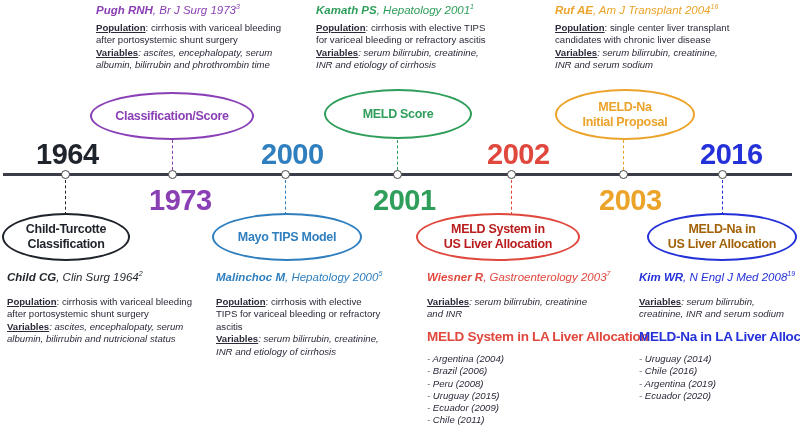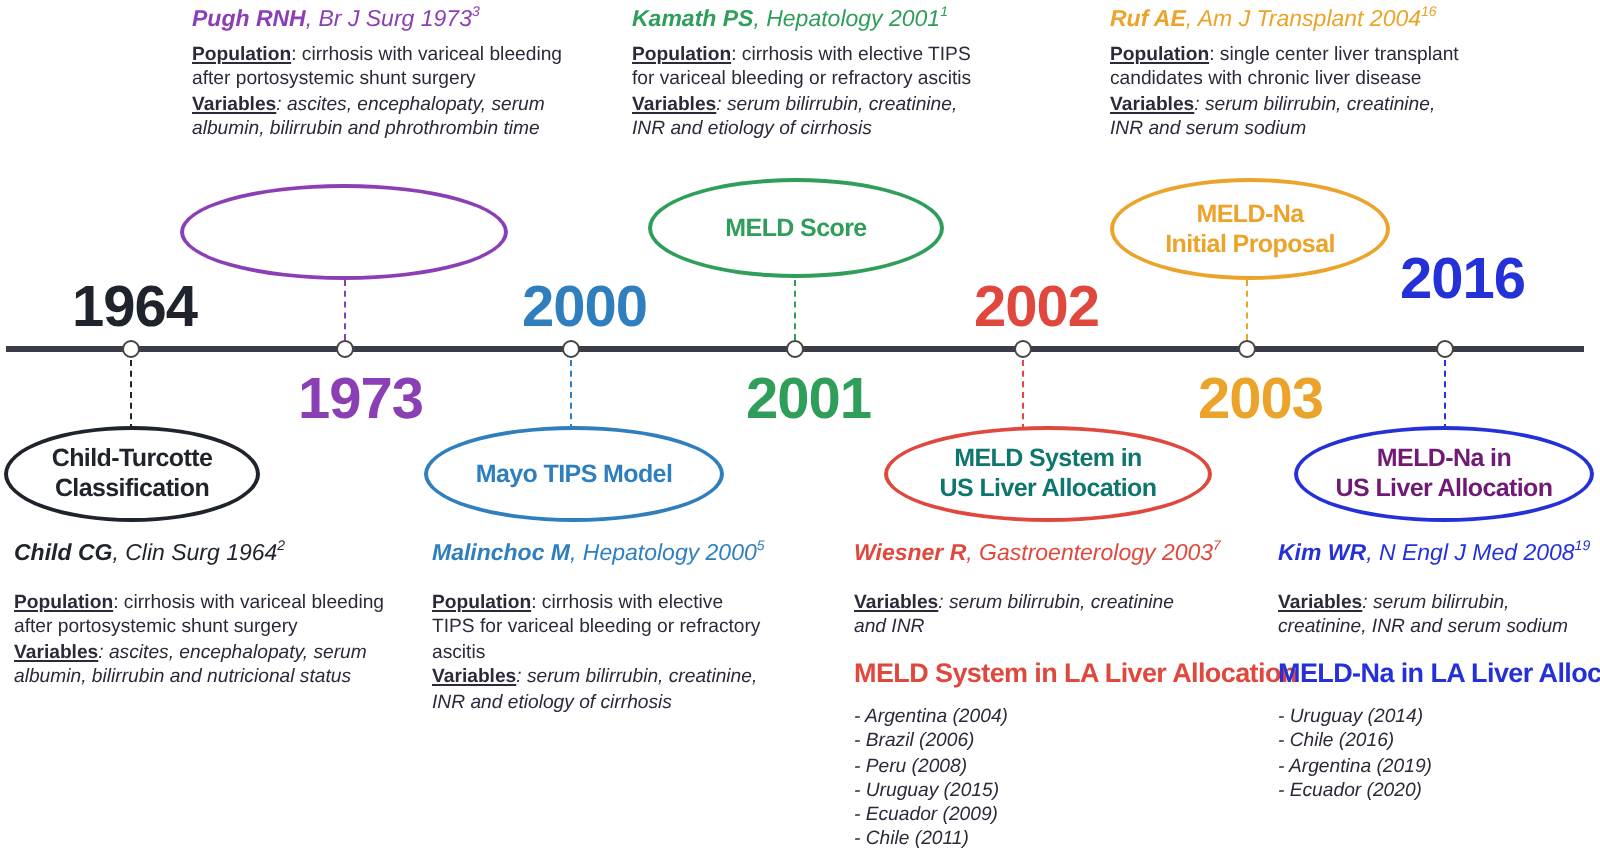--- a/index.html
+++ b/index.html
@@ -51,6 +51,7 @@
 </div>
 <div class="ellipse" style="left:90px; top:92px; width:164px; height:48px; border-color:#8a3fb5; color:#8a3fb5;">
   <div>
+      <div>Classification/Score</div>
     </div>
 </div>
 <div class="stem" style="left:172px; top:140px; height:30px; border-color:#8a3fb5;"></div>

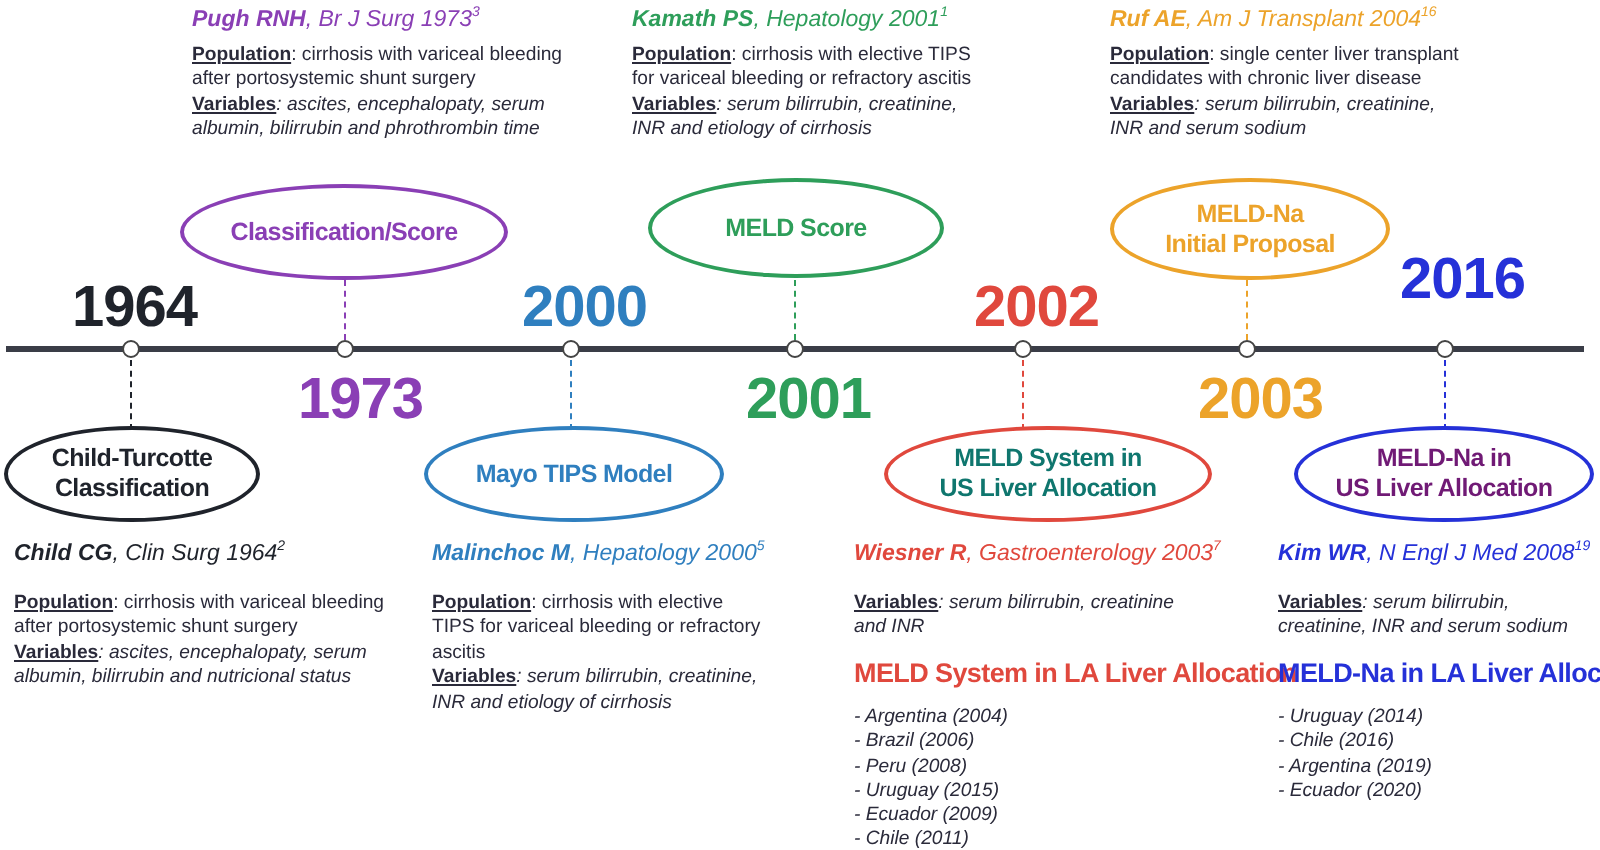--- a/index.html
+++ b/index.html
@@ -120,7 +120,7 @@
 <div class="marker" style="left:619px; top:170px;"></div>
 <div class="year" style="left:599px; top:184px; color:#eca32a;">2003</div>
 
-<div class="year" style="left:700px; top:124px; color:#2531d8;">2016</div>
+<div class="year" style="left:700px; top:138px; color:#2531d8;">2016</div>
 <div class="marker" style="left:718px; top:170px;"></div>
 <div class="stem" style="left:722px; top:180px; height:35px; border-color:#2531d8;"></div>
 <div class="ellipse" style="left:647px; top:213px; width:150px; height:48px; border-color:#2531d8; color:#701a75;text-align:center;">

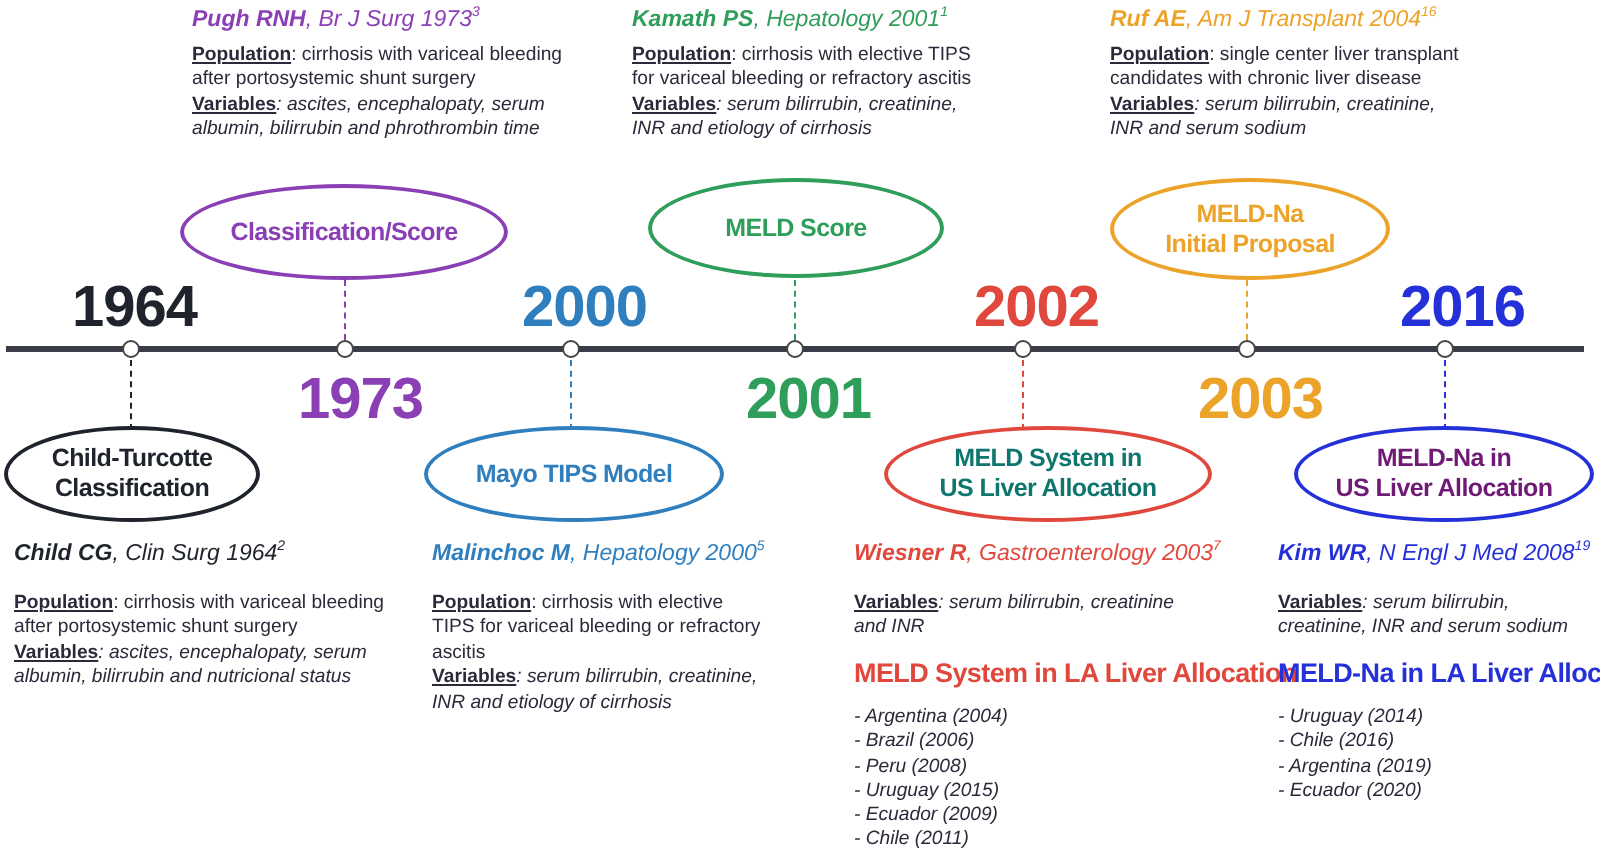--- a/index.html
+++ b/index.html
@@ -85,7 +85,7 @@
 <div class="year" style="left:487px; top:138px; color:#e0483d;">2002</div>
 <div class="marker" style="left:507px; top:170px;"></div>
 <div class="stem" style="left:511px; top:180px; height:35px; border-color:#e0483d;"></div>
-<div class="ellipse" style="left:442px; top:213px; width:164px; height:48px; border-color:#e0483d; color:#0f766e;">
+<div class="ellipse" style="left:416px; top:213px; width:164px; height:48px; border-color:#e0483d; color:#b91c1c;">
   <div>
       <div>MELD System in</div>
       <div>US Liver Allocation</div>

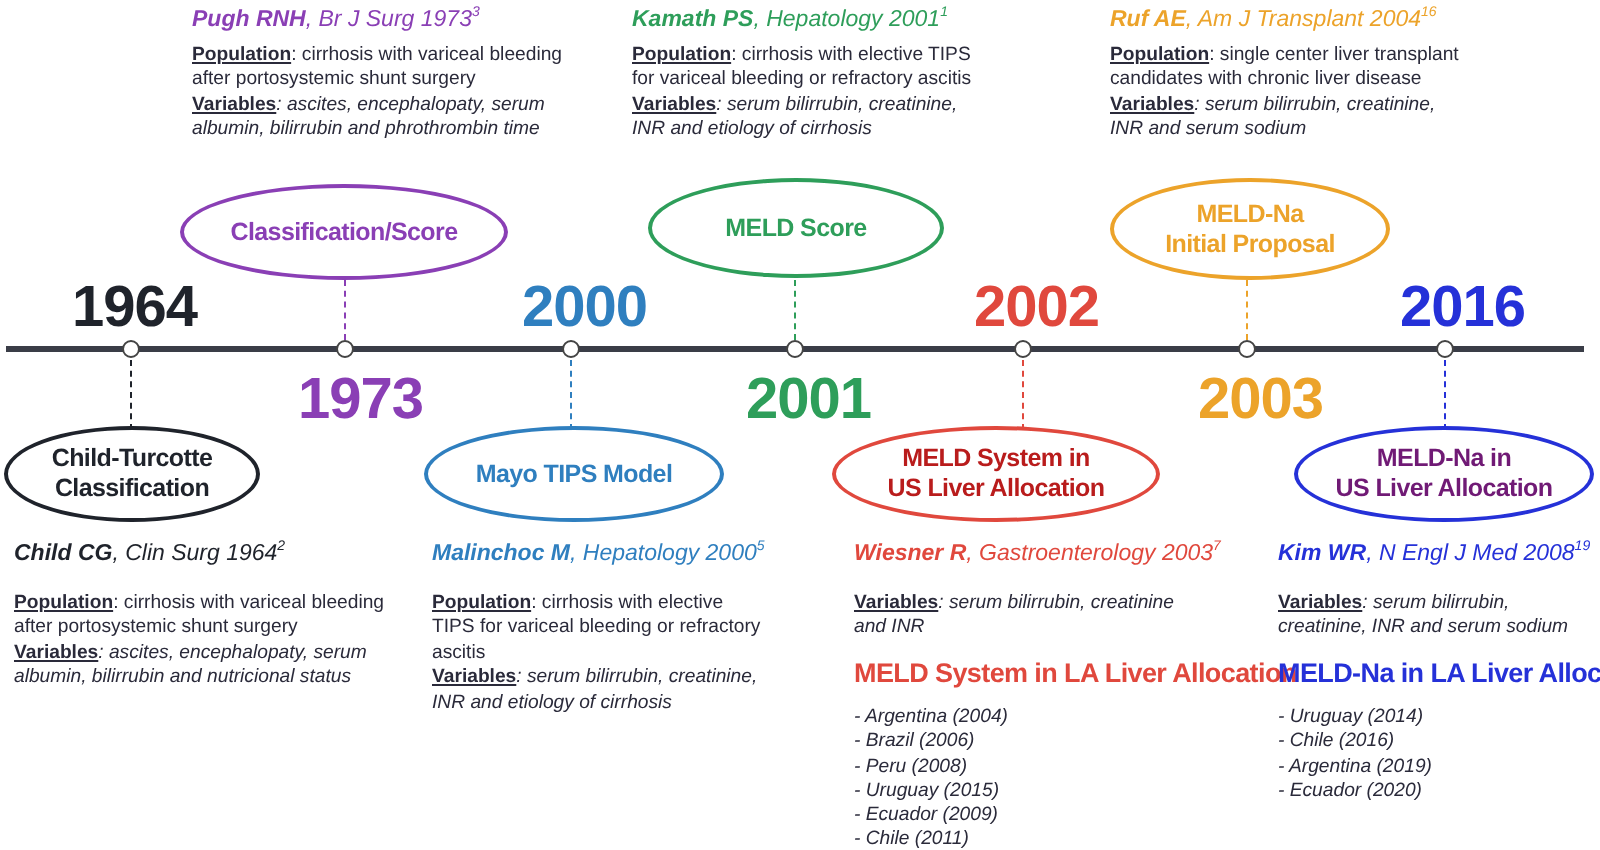--- a/index.html
+++ b/index.html
@@ -123,7 +123,7 @@
 <div class="year" style="left:700px; top:138px; color:#2531d8;">2016</div>
 <div class="marker" style="left:718px; top:170px;"></div>
 <div class="stem" style="left:722px; top:180px; height:35px; border-color:#2531d8;"></div>
-<div class="ellipse" style="left:647px; top:213px; width:150px; height:48px; border-color:#2531d8; color:#701a75;text-align:center;">
+<div class="ellipse" style="left:647px; top:213px; width:150px; height:48px; border-color:#2531d8; color:#a16207;text-align:center;">
   <div>
       <div>MELD-Na in</div>
       <div>US Liver Allocation</div>

